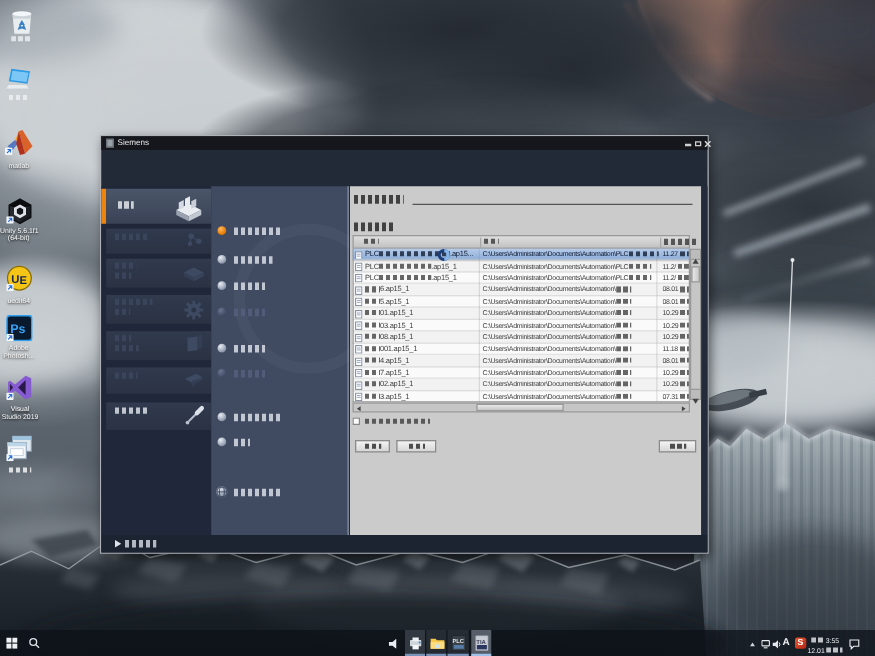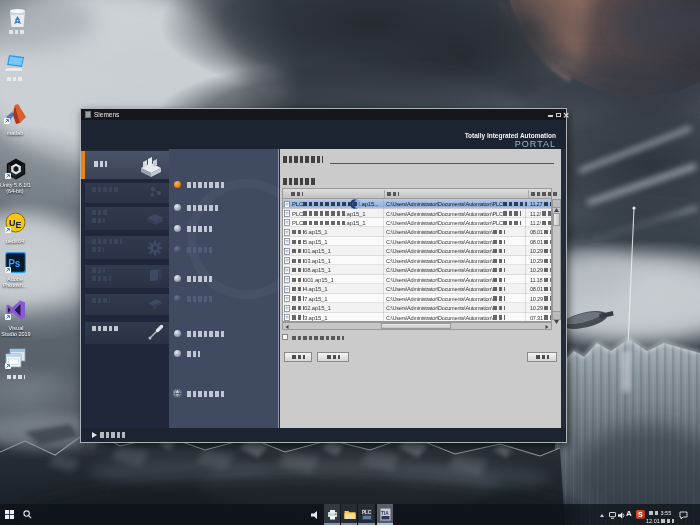--- a/index.html
+++ b/index.html
@@ -266,10 +266,6 @@
         </svg>
  </div>
 
- <div class="ab" style="left:0;top:11px;width:485px;height:29px;background:#1d2431;">
-  <div class="t" style="right:10px;top:12px;font-size:6.5px;font-weight:bold;color:#f0f2f5;">Totally Integrated Automation</div>
-  <div class="t" style="right:10px;top:20px;font-size:9px;color:#9fb4cc;letter-spacing:1px;">PORTAL</div>
- </div>
 
  <div class="ab" style="left:0;top:40px;width:485px;height:279px;background:#20273400;">
 

